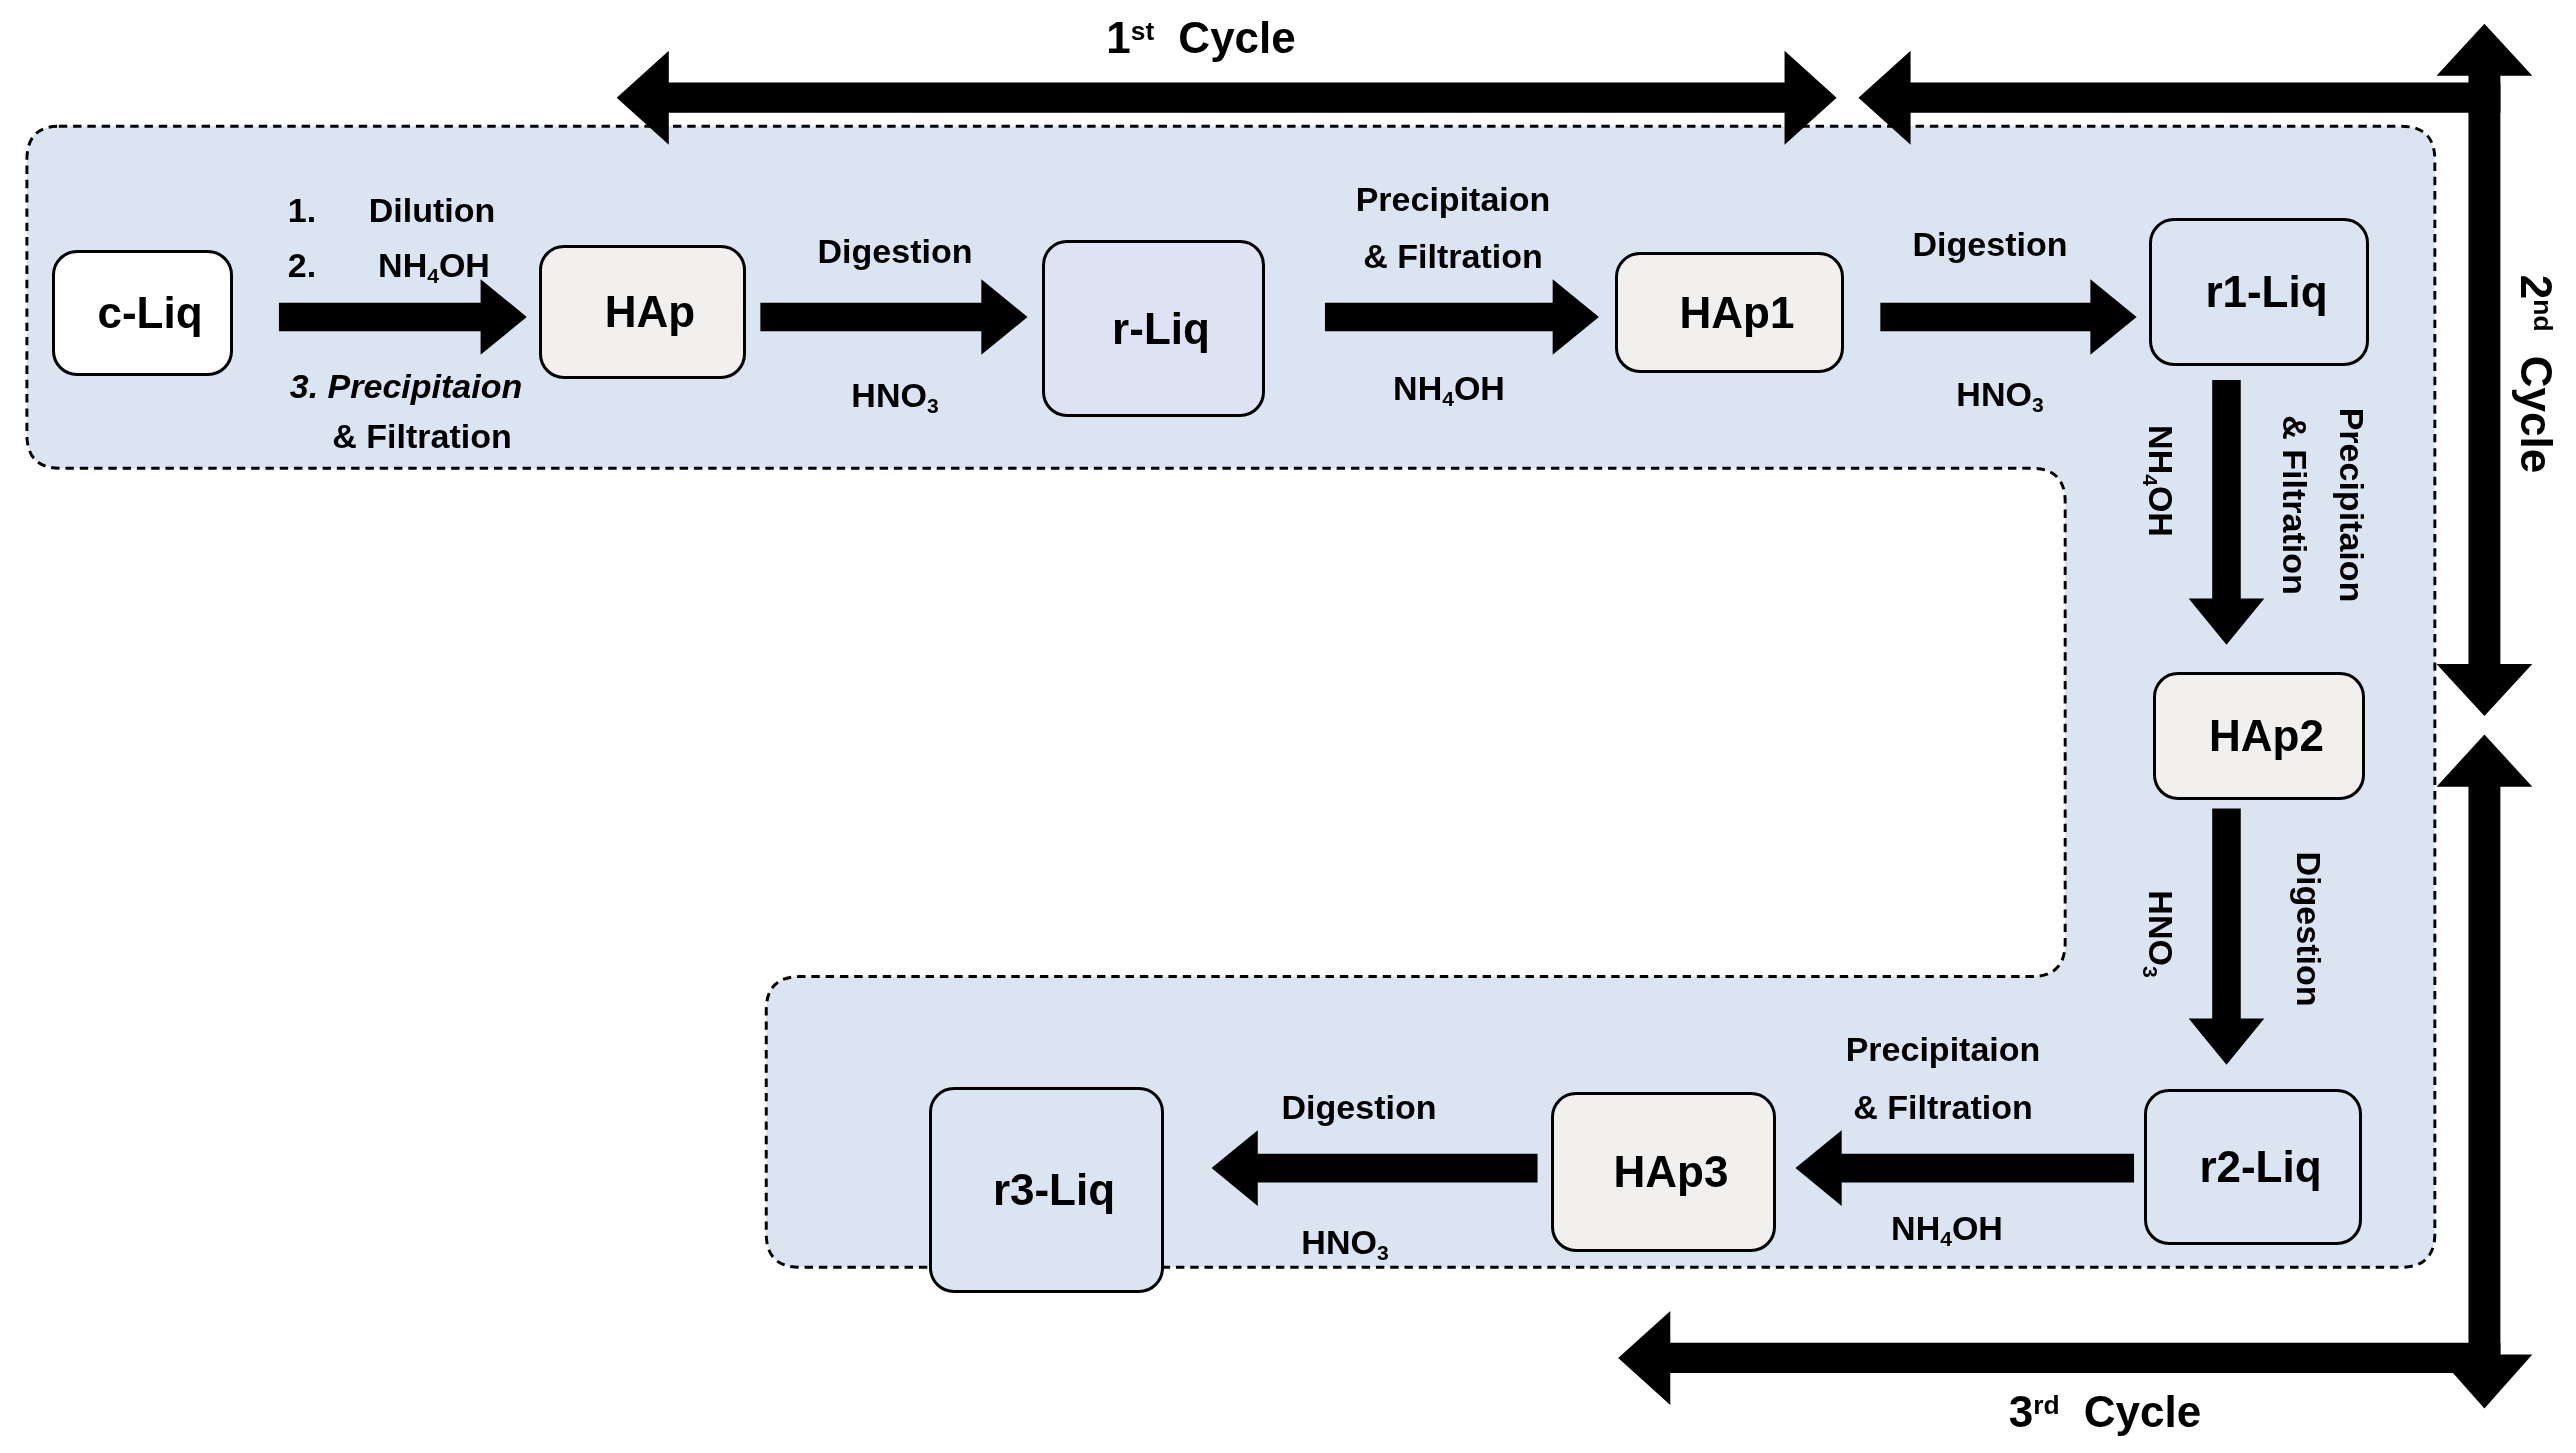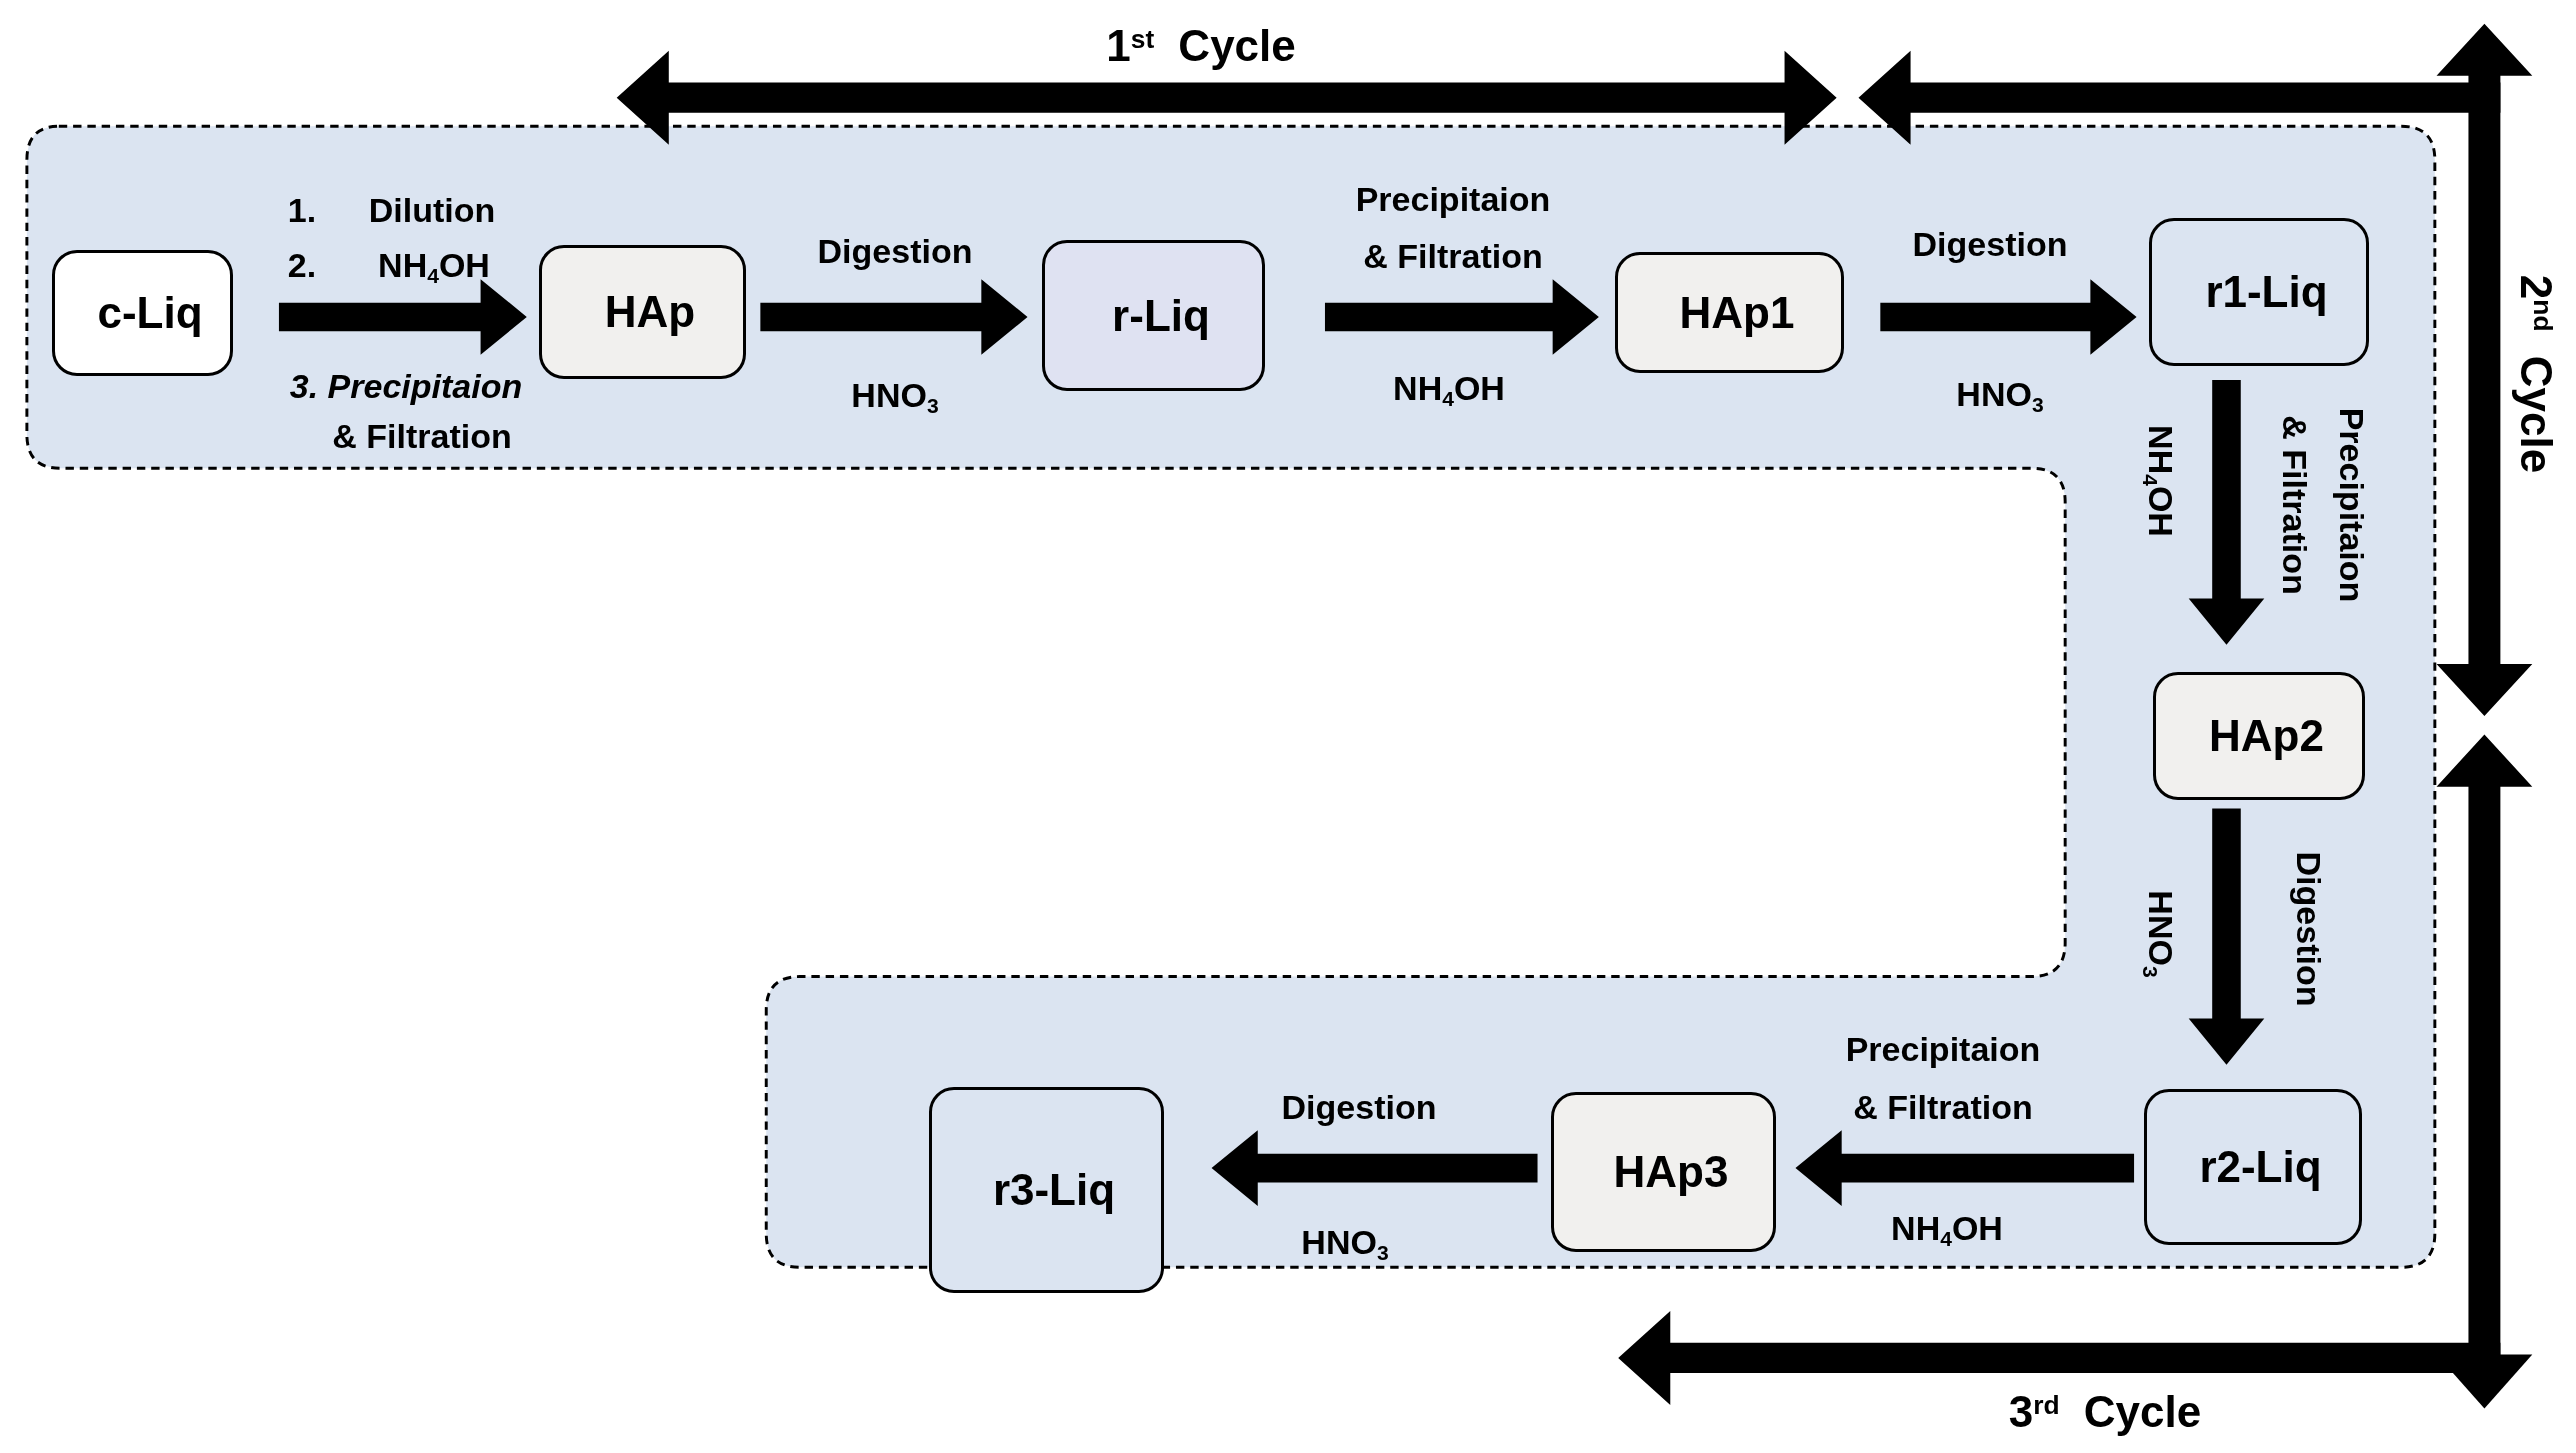--- a/index.html
+++ b/index.html
@@ -88,7 +88,7 @@
     <span>r3-Liq</span>
   </div>
 
-  <div class="c cyc" style="left:1201px; top:38px;margin-top:8px;">
+  <div class="c cyc" style="left:1201px; top:38px;">
     <span>1</span><span class="sp">st</span><span class="gap"></span><span>Cycle</span>
   </div>
   <div class="v cyc" style="left:2536px; top:374px;">

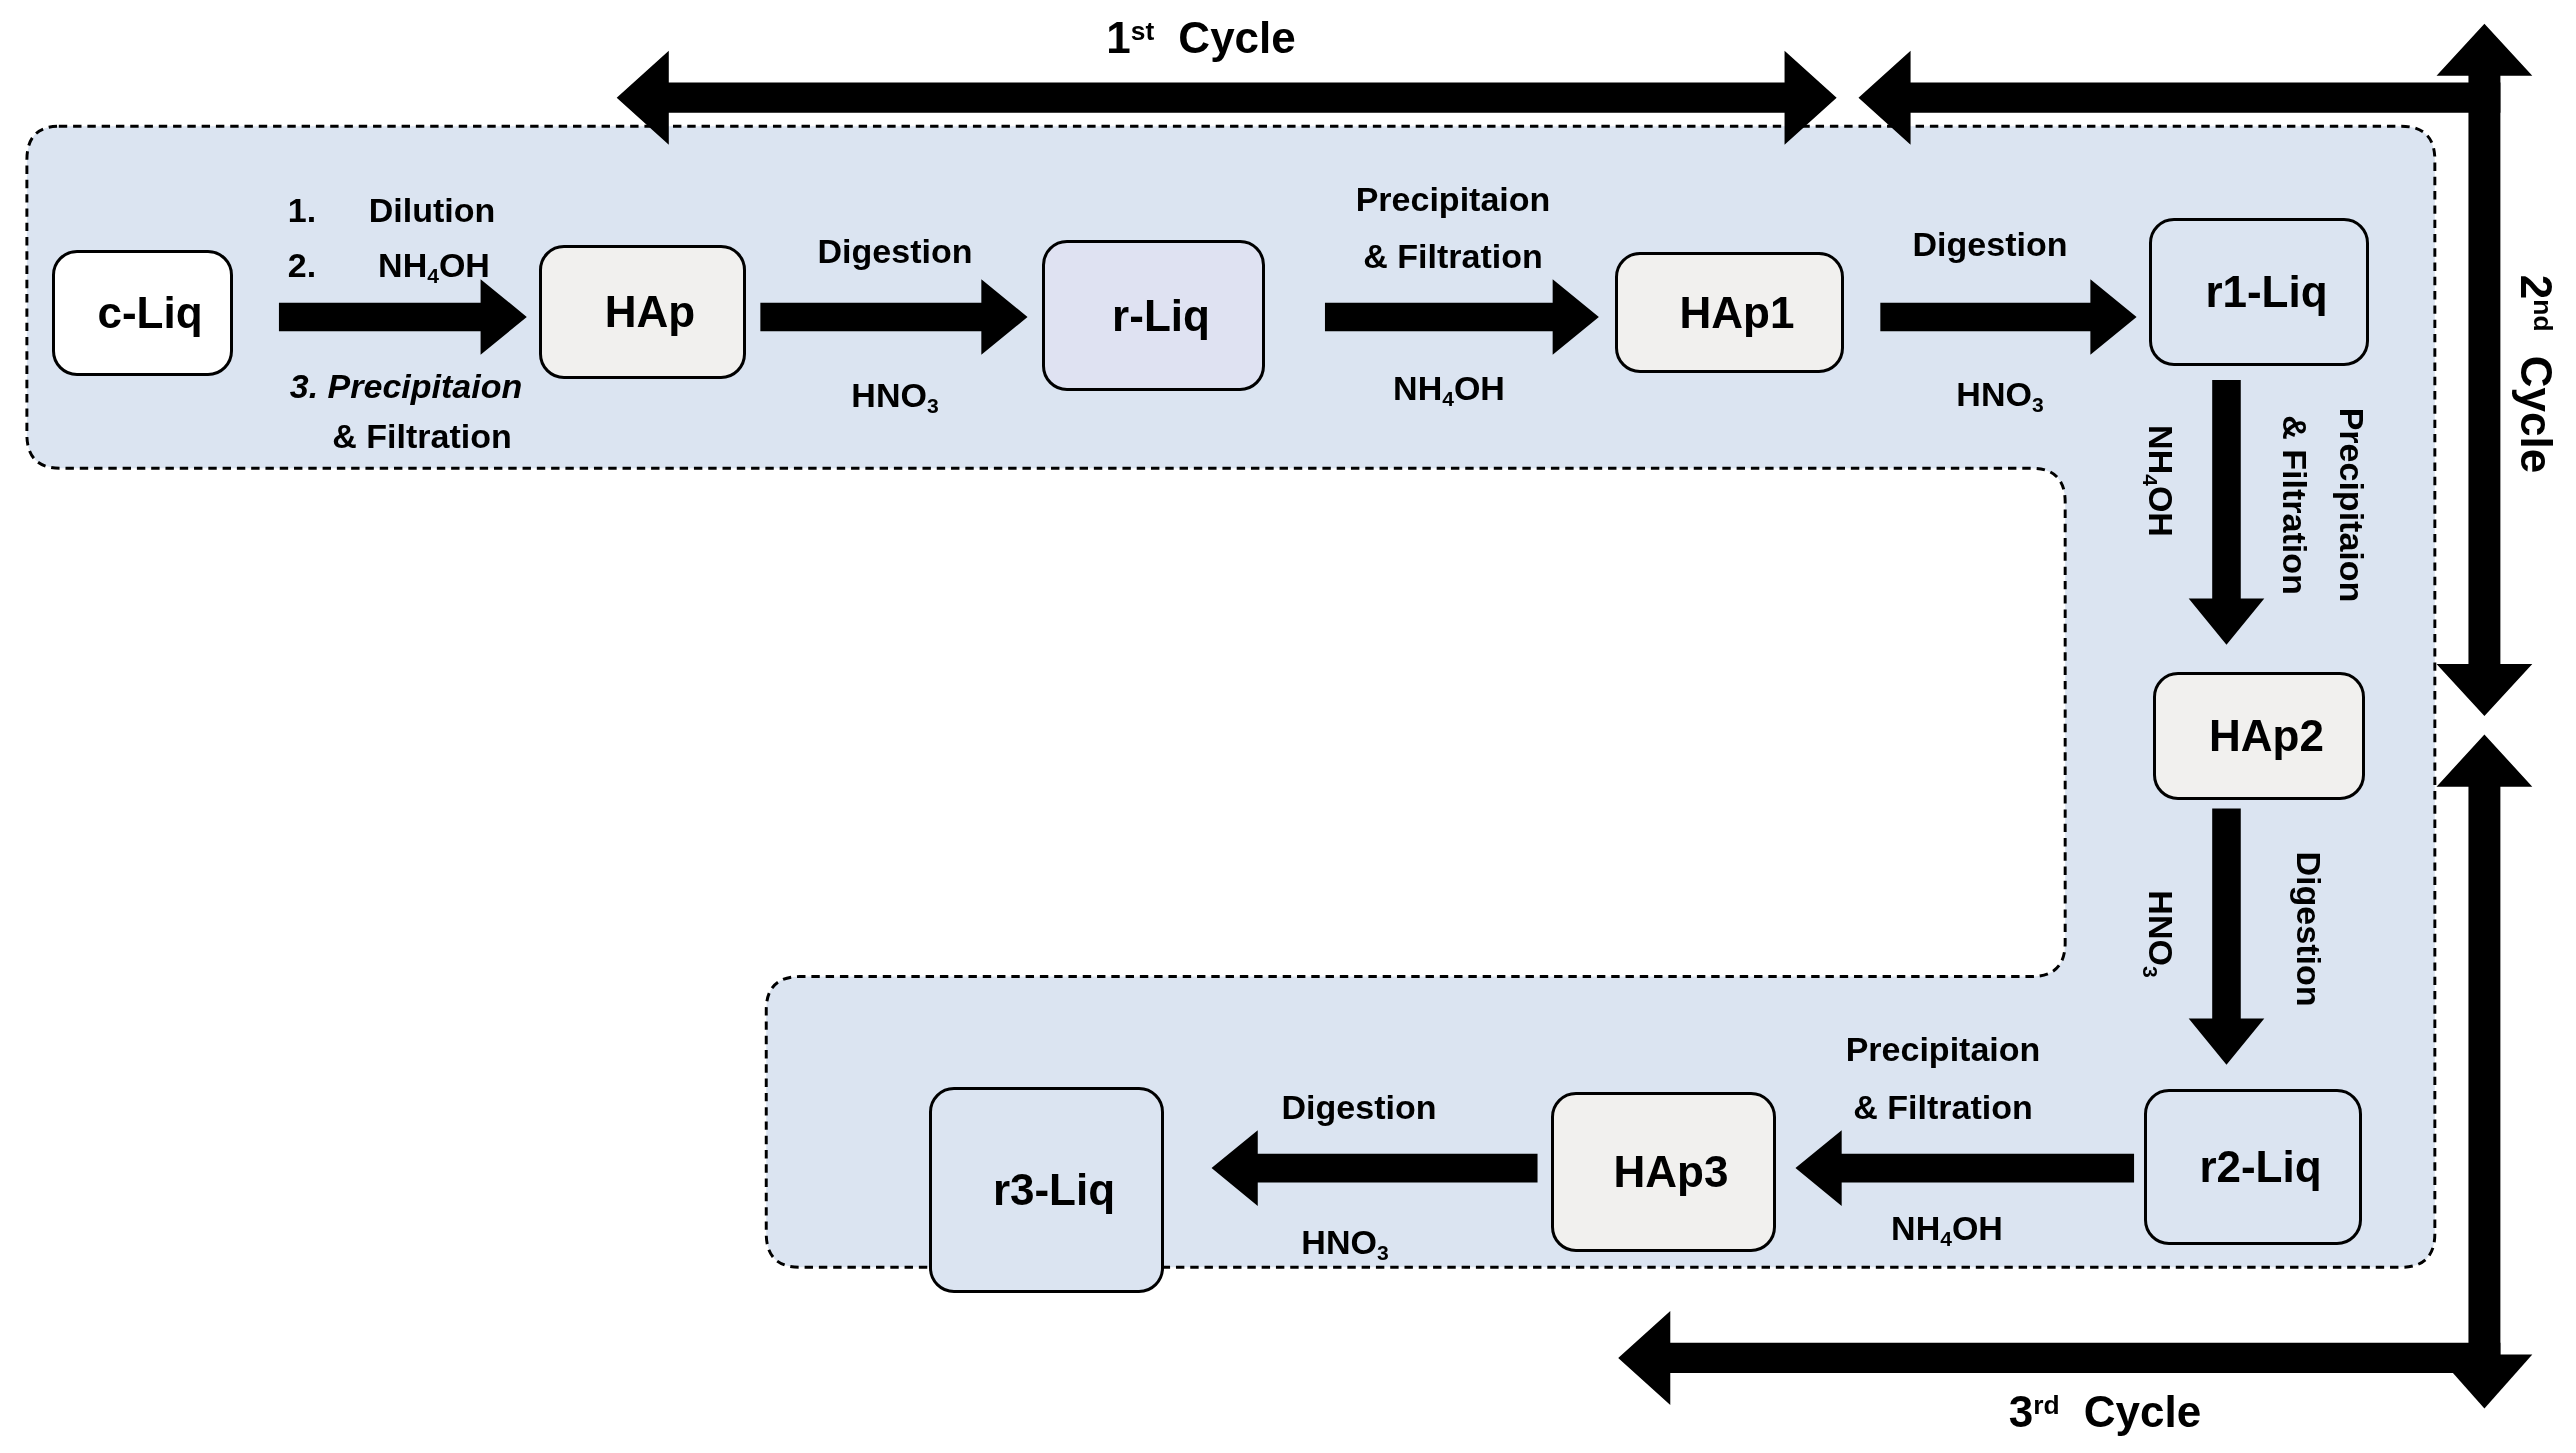--- a/index.html
+++ b/index.html
@@ -66,7 +66,7 @@
   <div class="box" style="left:539px; top:245px; width:207px; height:134px; background:#f1f0ee;">
     <span>HAp</span>
   </div>
-  <div class="box" style="left:1042px; top:240px; width:223px; height:151px; background:#dfe2f2;">
+  <div class="box" style="left:1042px; top:240px; width:223px; height:177px; background:#dfe2f2;">
     <span>r-Liq</span>
   </div>
   <div class="box" style="left:1615px; top:252px; width:229px; height:121px; background:#f1f0ee;">

